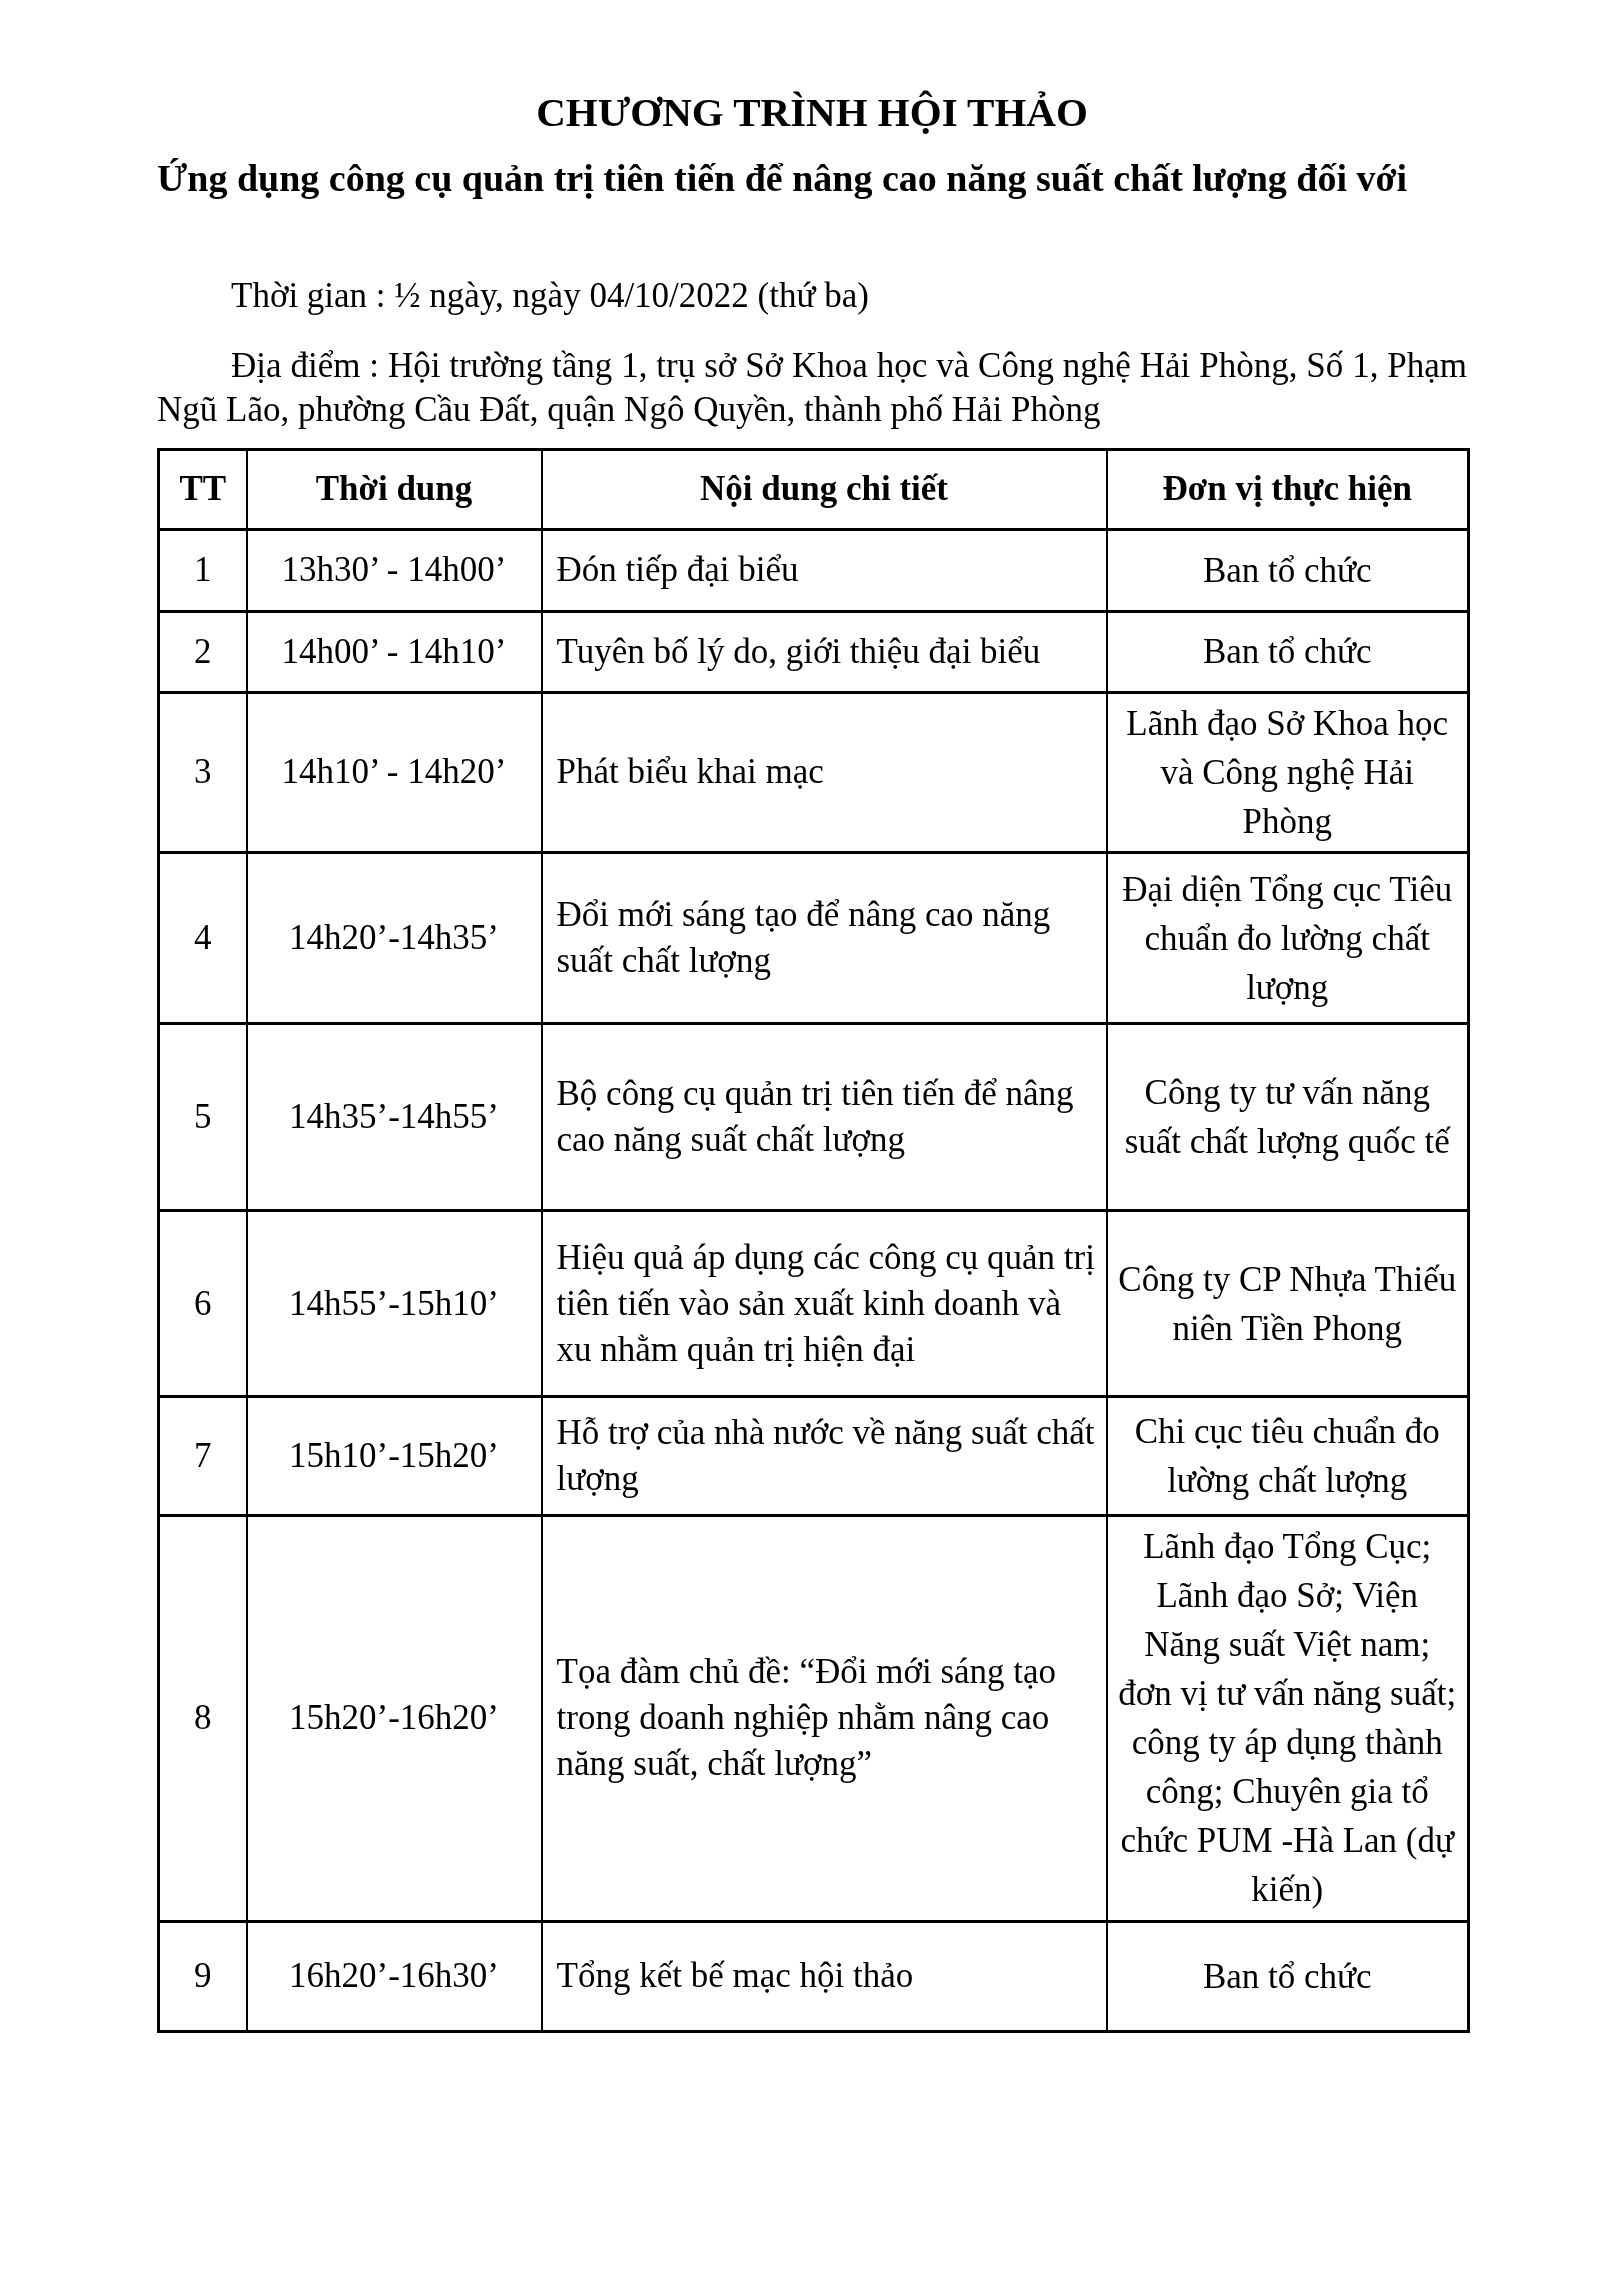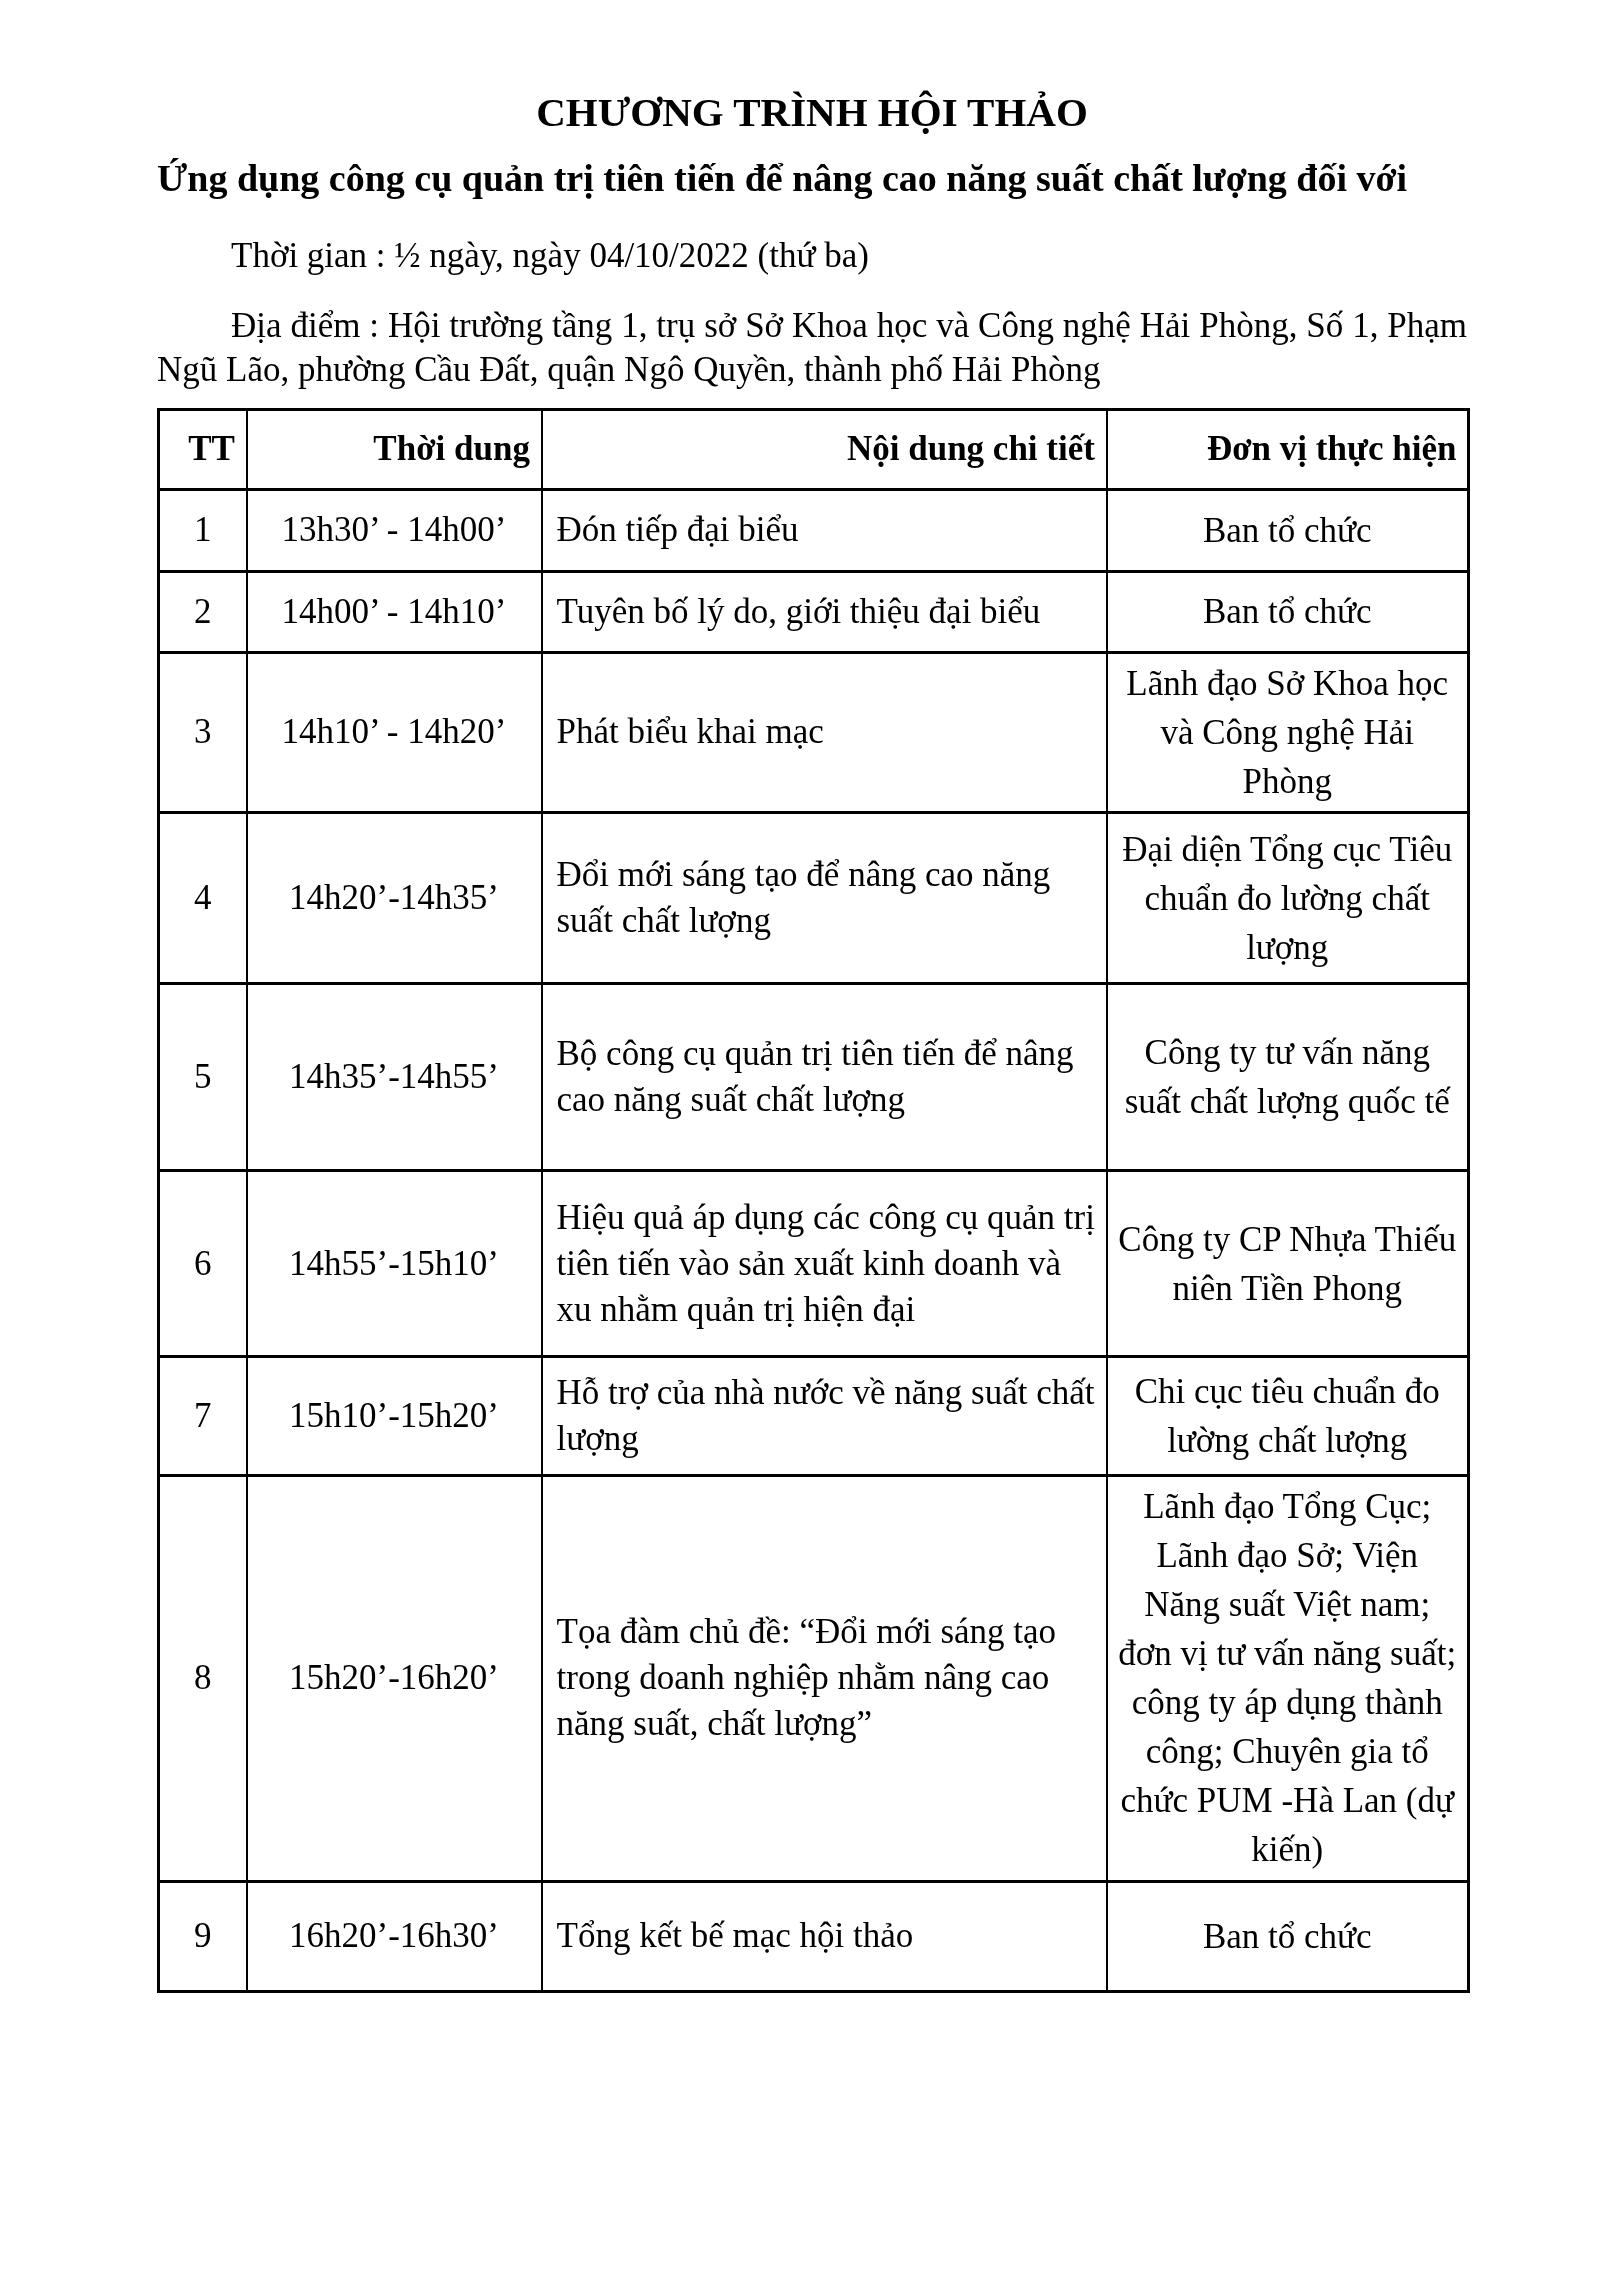--- a/index.html
+++ b/index.html
@@ -30,7 +30,7 @@
     font-weight: bold;
   }
   .meta { font-size: 35px; line-height: 44px; }
-  .time-line { margin-top: 26px; text-indent: 74px; }
+  .time-line { margin-top: 66px; text-indent: 74px; }
   .location-line { margin-top: 26px; text-indent: 74px; text-align: justify; }
   table.schedule {
     width: 100%;

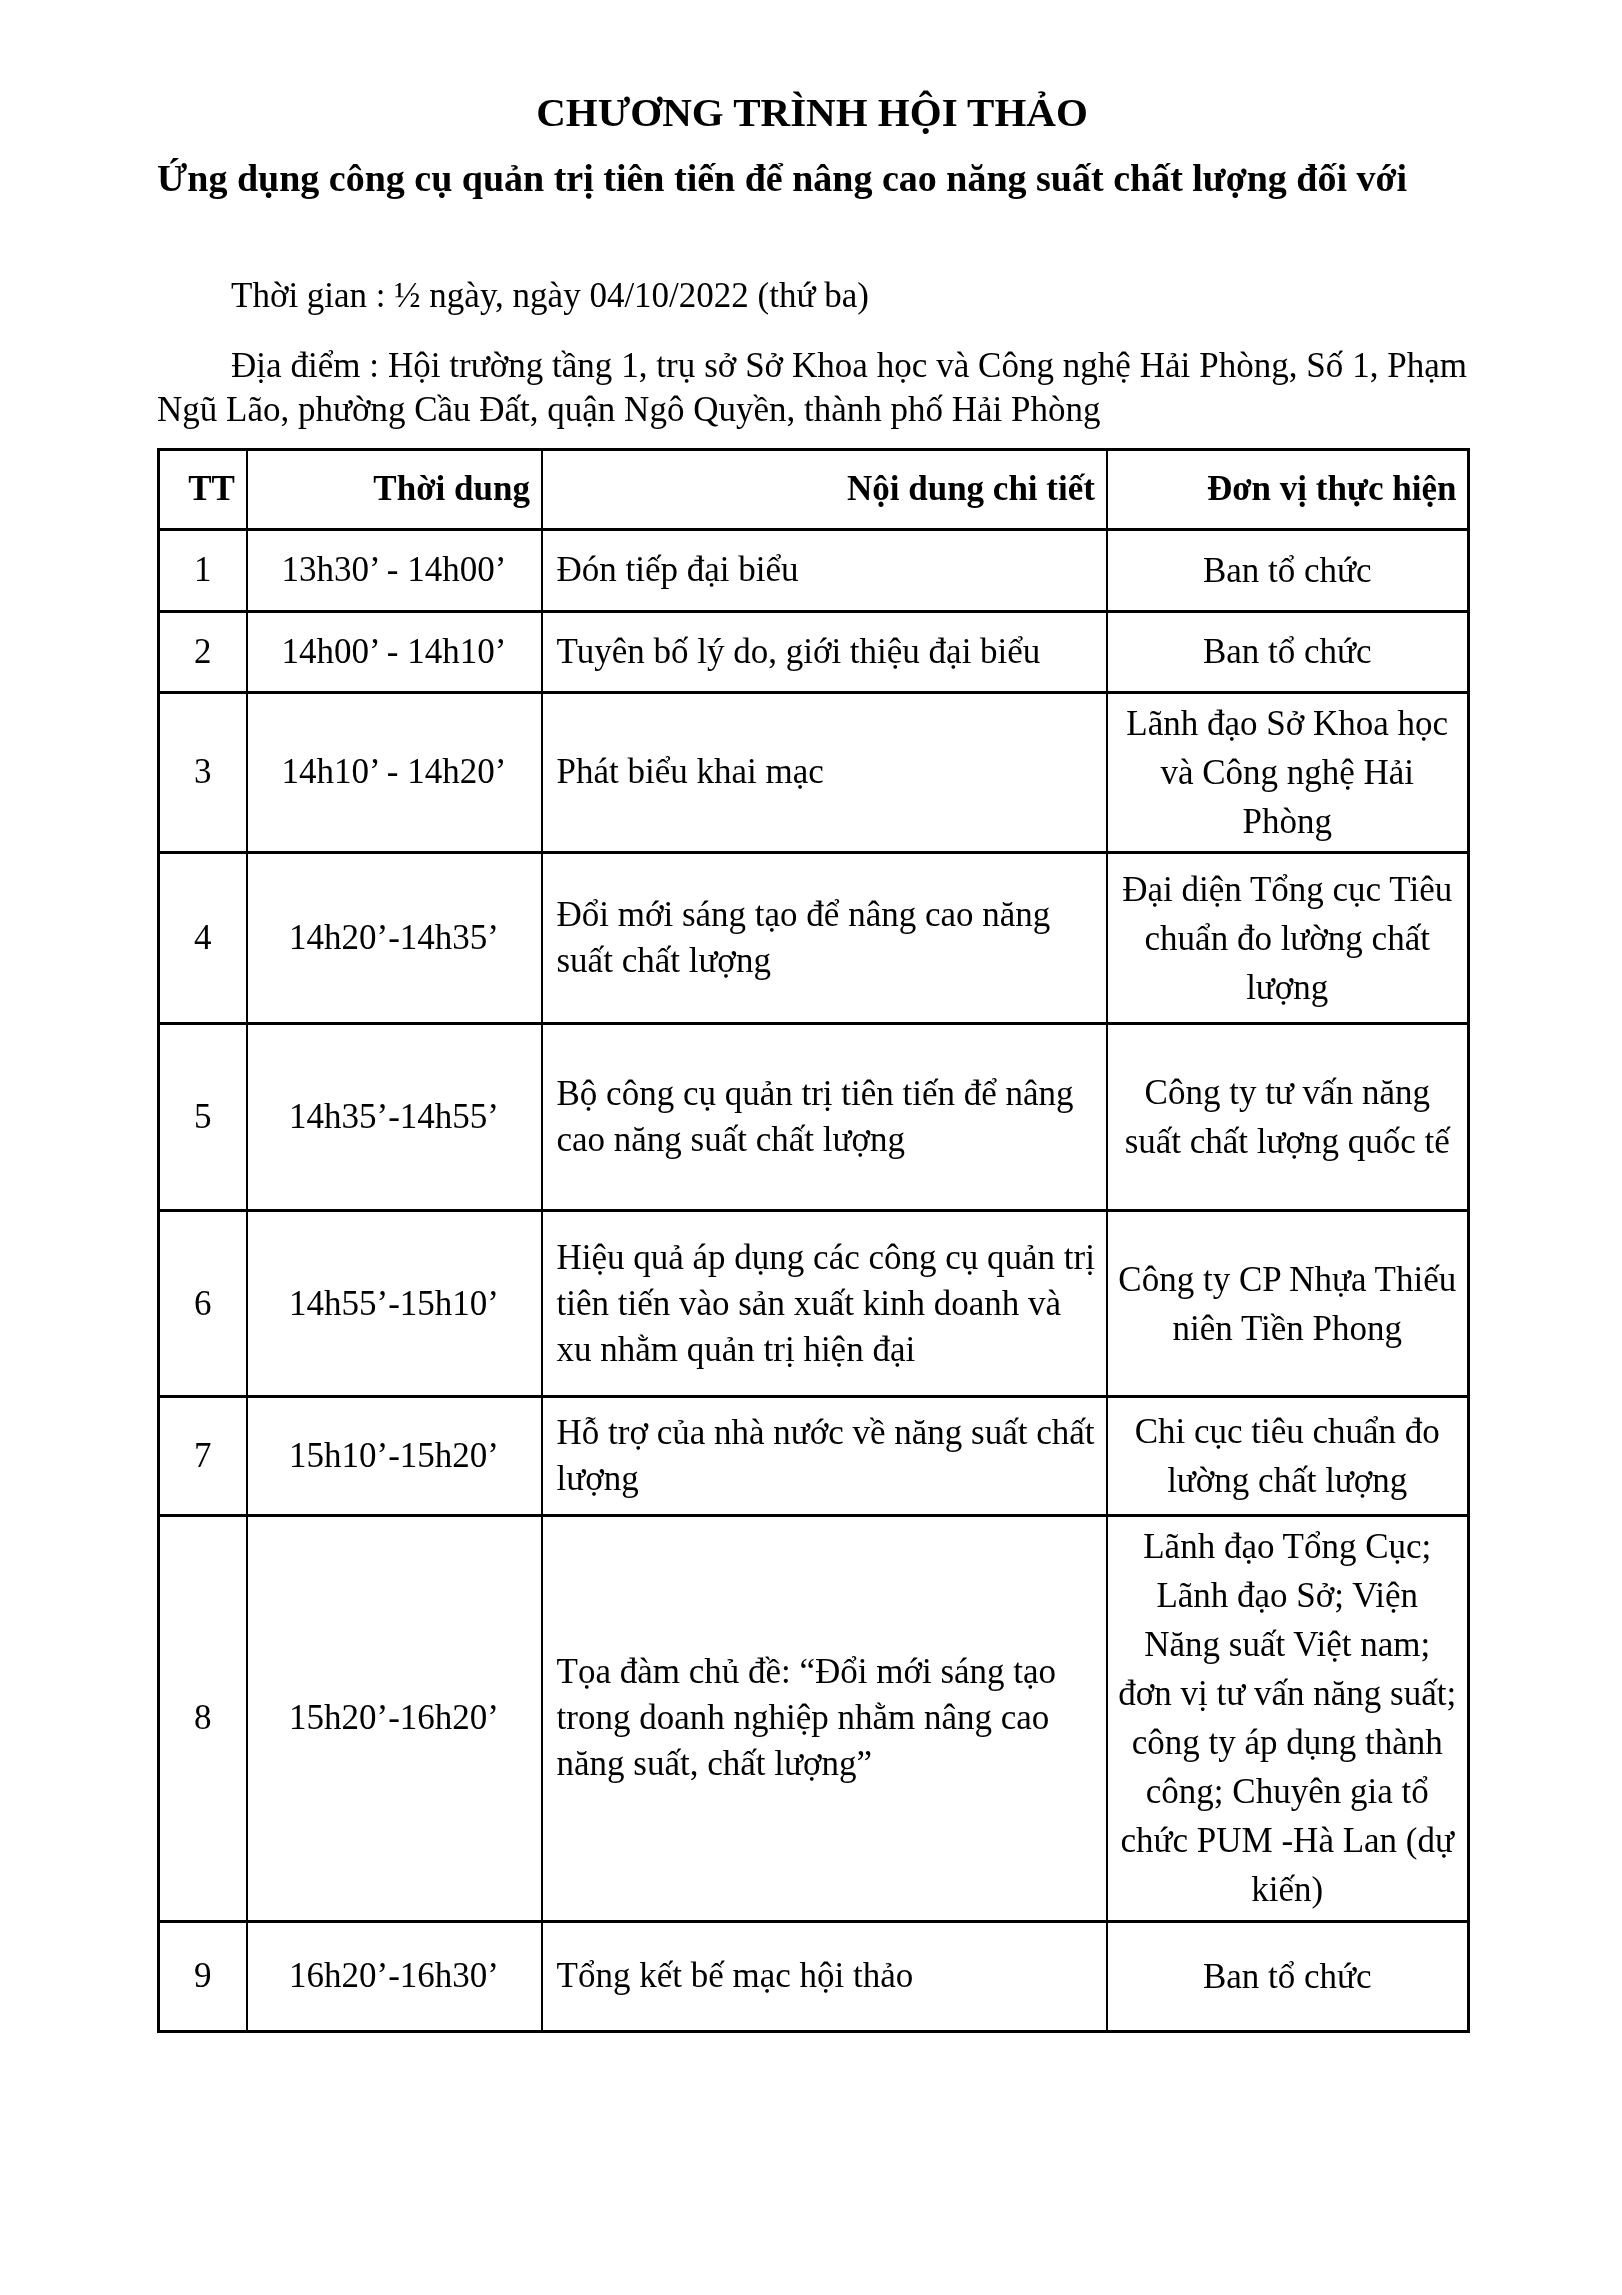--- a/index.html
+++ b/index.html
@@ -54,7 +54,7 @@
   }
   .schedule th {
     font-weight: bold;
-    text-align: right;
+    text-align: center;
     line-height: 44px;
   }
   td.c-tt   { text-align: center; line-height: 46px; }

